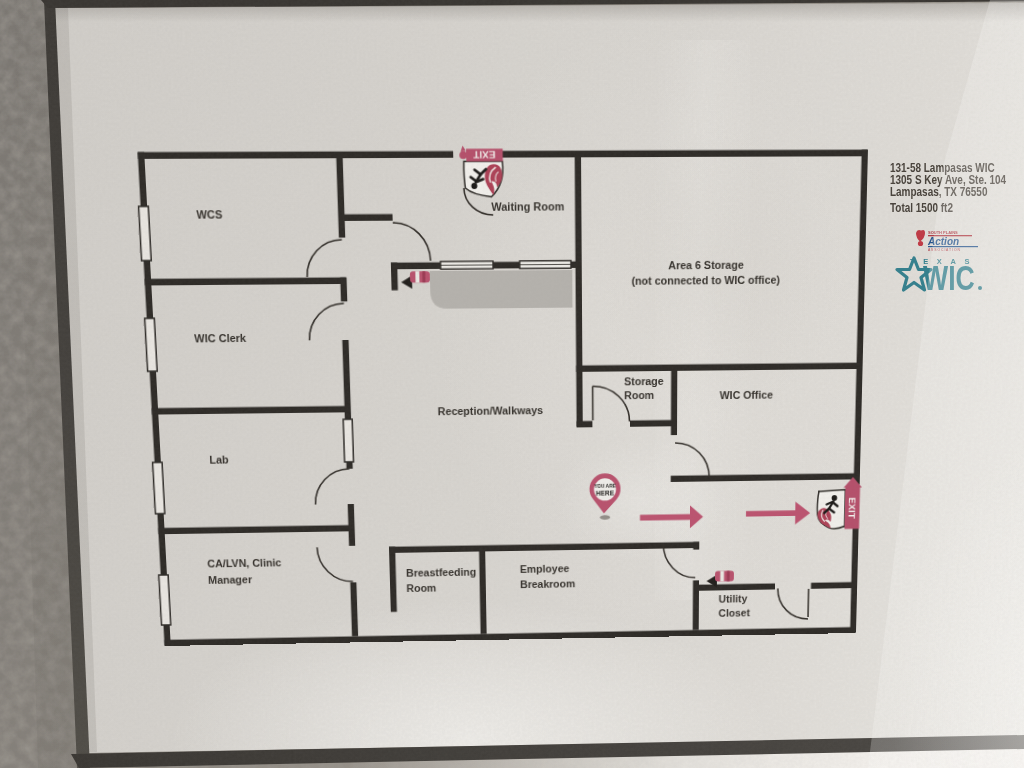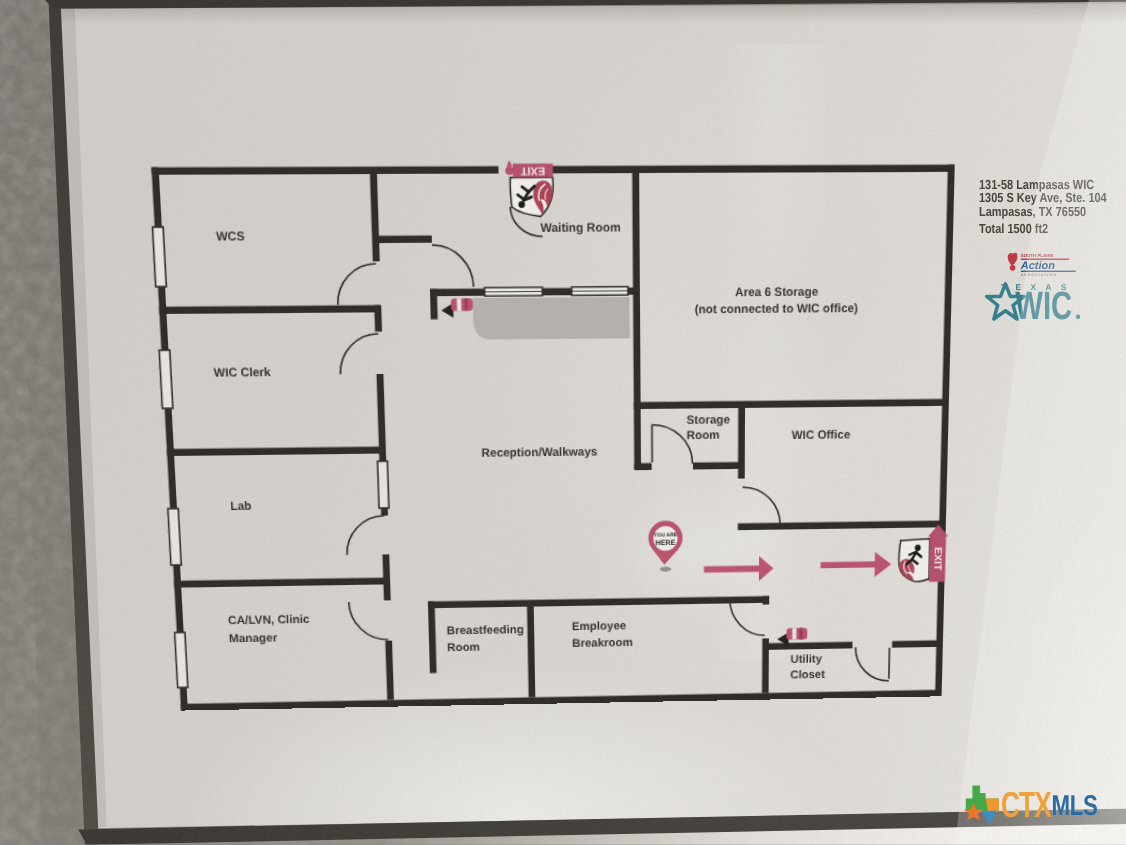--- a/index.html
+++ b/index.html
@@ -329,22 +329,6 @@
   <rect width="1024" height="768" filter="url(#grain)" opacity="0.10"></rect>
 </svg>
 
-<div class="abs" style="left:874px;top:709px;width:140px;height:44px;">
-<svg width="140" height="44" viewBox="0 0 140 44">
-  <g>
-    <path d="M 10,5 L 17,5 L 17,12 L 22,12 L 22,17 L 34,17 L 34,28 L 25,33 L 20,28 L 4,28 L 4,17 L 10,17 Z" fill="#45a948"></path>
-    <path d="M 22,17 L 34,17 L 34,28 L 25,33 Z" fill="#f2962e"></path>
-    <path d="M 18,28 L 32,28 L 26,40 L 21,33 Z" fill="#3b8fc4"></path>
-    <path d="M 8,27 L 11,21 L 14,27 L 20,27 L 15,31 L 17,37 L 11,33.5 L 5,37 L 7,31 L 2,27 Z" fill="#e8762d"></path>
-  </g>
-  <g transform="translate(36,33.5) scale(0.72,1)">
-    <text x="0" y="0" font-family="Liberation Sans, sans-serif" font-weight="bold" font-size="33px" fill="#efa23c" letter-spacing="-1">CTX</text>
-  </g>
-  <g transform="translate(82,31.5) scale(0.78,1)">
-    <text x="0" y="0" font-family="Liberation Sans, sans-serif" font-weight="bold" font-size="26px" fill="#2b6ca5" letter-spacing="-0.5">MLS</text>
-  </g>
-</svg>
-</div>
 
 </div>
 

